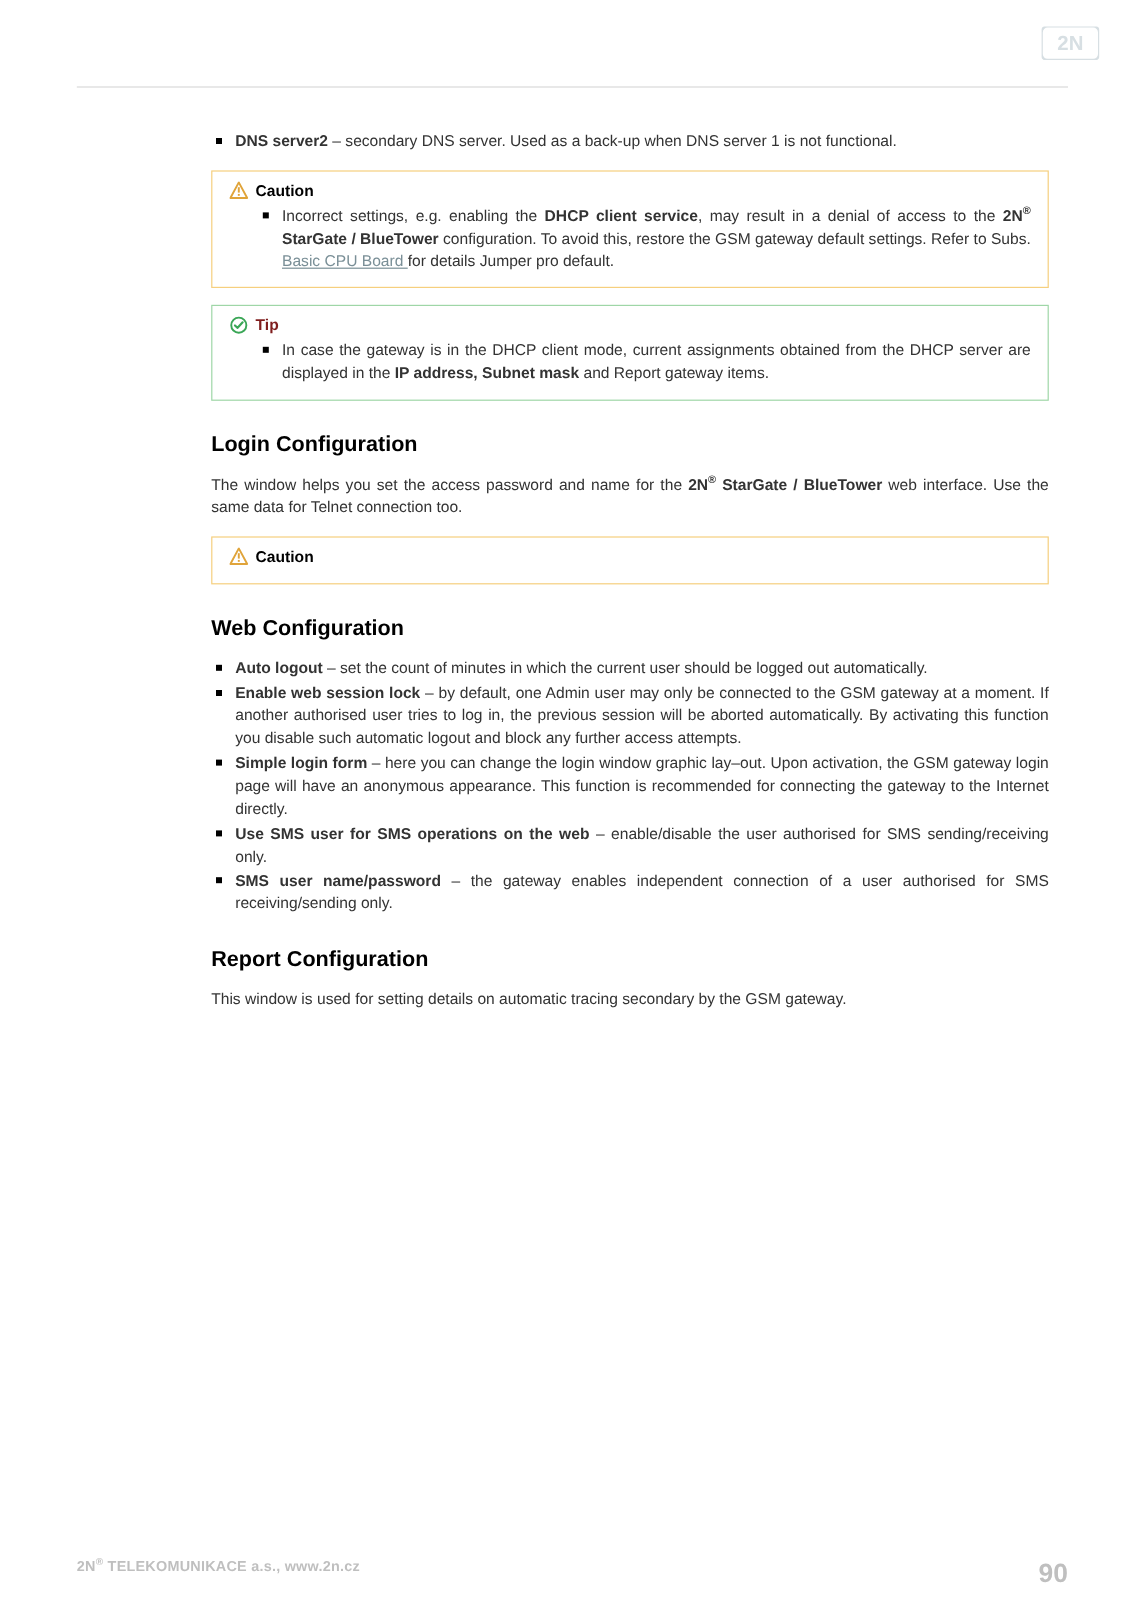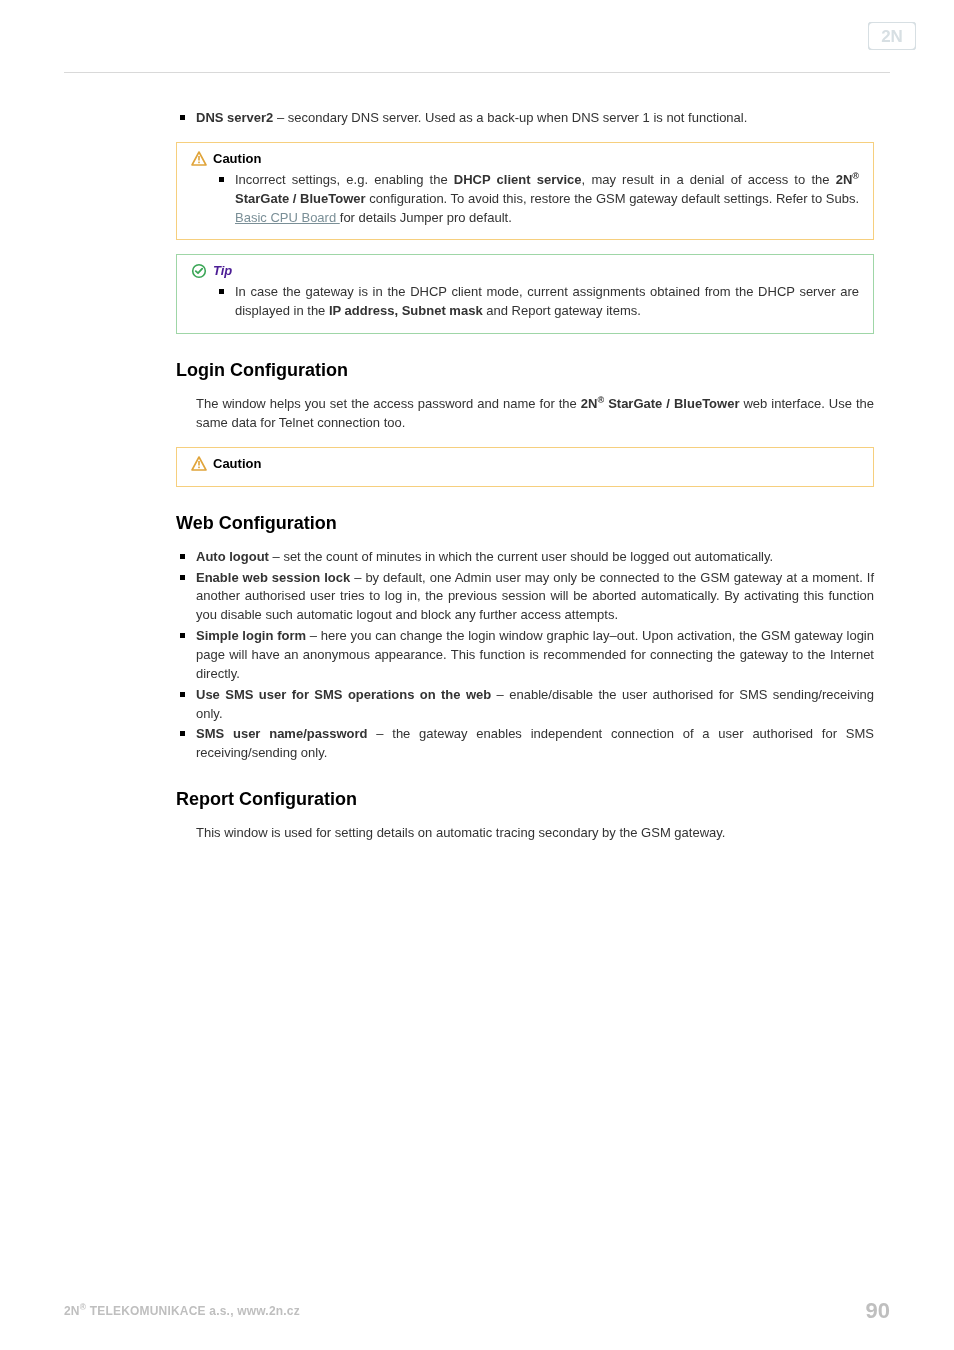--- a/index.html
+++ b/index.html
@@ -17,7 +17,7 @@
   .callout.tip { border-color: #9fd6a7; background: #fff; }
   .callout-title { font-size: 13px; font-weight: bold; display: flex; align-items: flex-start; gap: 6px; margin-bottom: 4px; }
   .callout.caution .callout-title { color: #000; }
-  .callout.tip .callout-title { color: #4c1d95; font-style: italic; }
+  .callout.tip .callout-title { color: #7f1d1d; }
   .callout-icon { width: 16px; height: 16px; flex: 0 0 16px; }
   .callout ul.blist { margin-left: 24px; }
   .callout ul.blist > li { text-align: justify; }

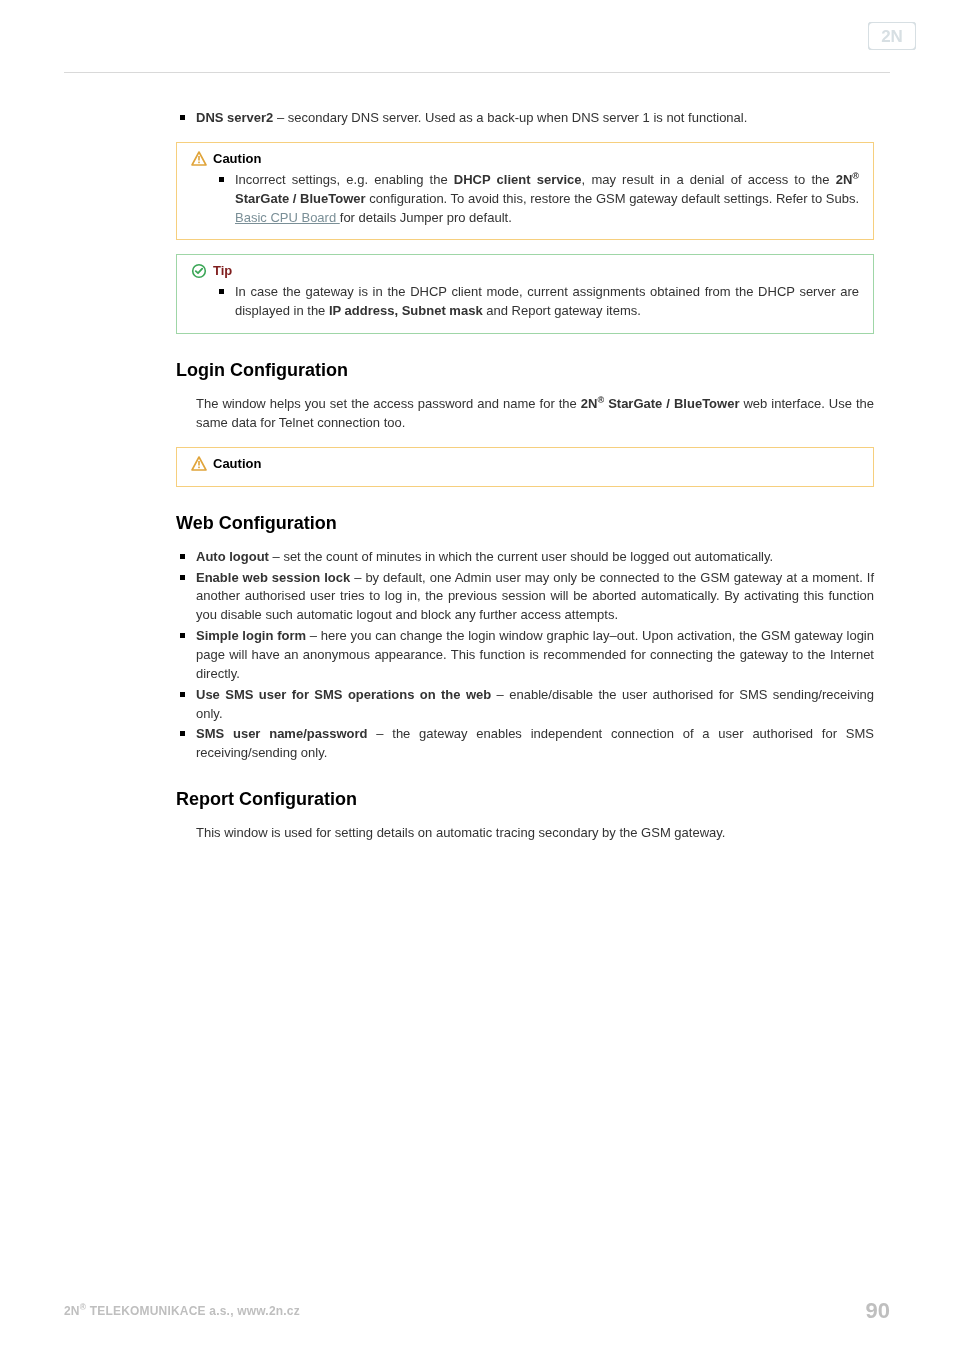--- a/index.html
+++ b/index.html
@@ -22,7 +22,7 @@
   .callout ul.blist { margin-left: 24px; }
   .callout ul.blist > li { text-align: justify; }
   h3.section { font-family: Arial, Helvetica, sans-serif; font-size: 18px; font-weight: bold; color: #000; margin-top: 26px; margin-bottom: 14px; }
-  p.body { font-size: 13px; line-height: 1.45; text-align: justify; margin-bottom: 8px; margin-left: 20px; }
+  p.body { font-size: 13px; line-height: 1.45; text-align: justify; margin-bottom: 8px; }
   sup { font-size: 0.7em; vertical-align: super; line-height: 0; }
   a.link { color: #7a8f97; text-decoration: underline; }
   .footer { position: absolute; bottom: 26px; left: 64px; right: 64px; display: flex; justify-content: space-between; align-items: center; color: #bfbfbf; }

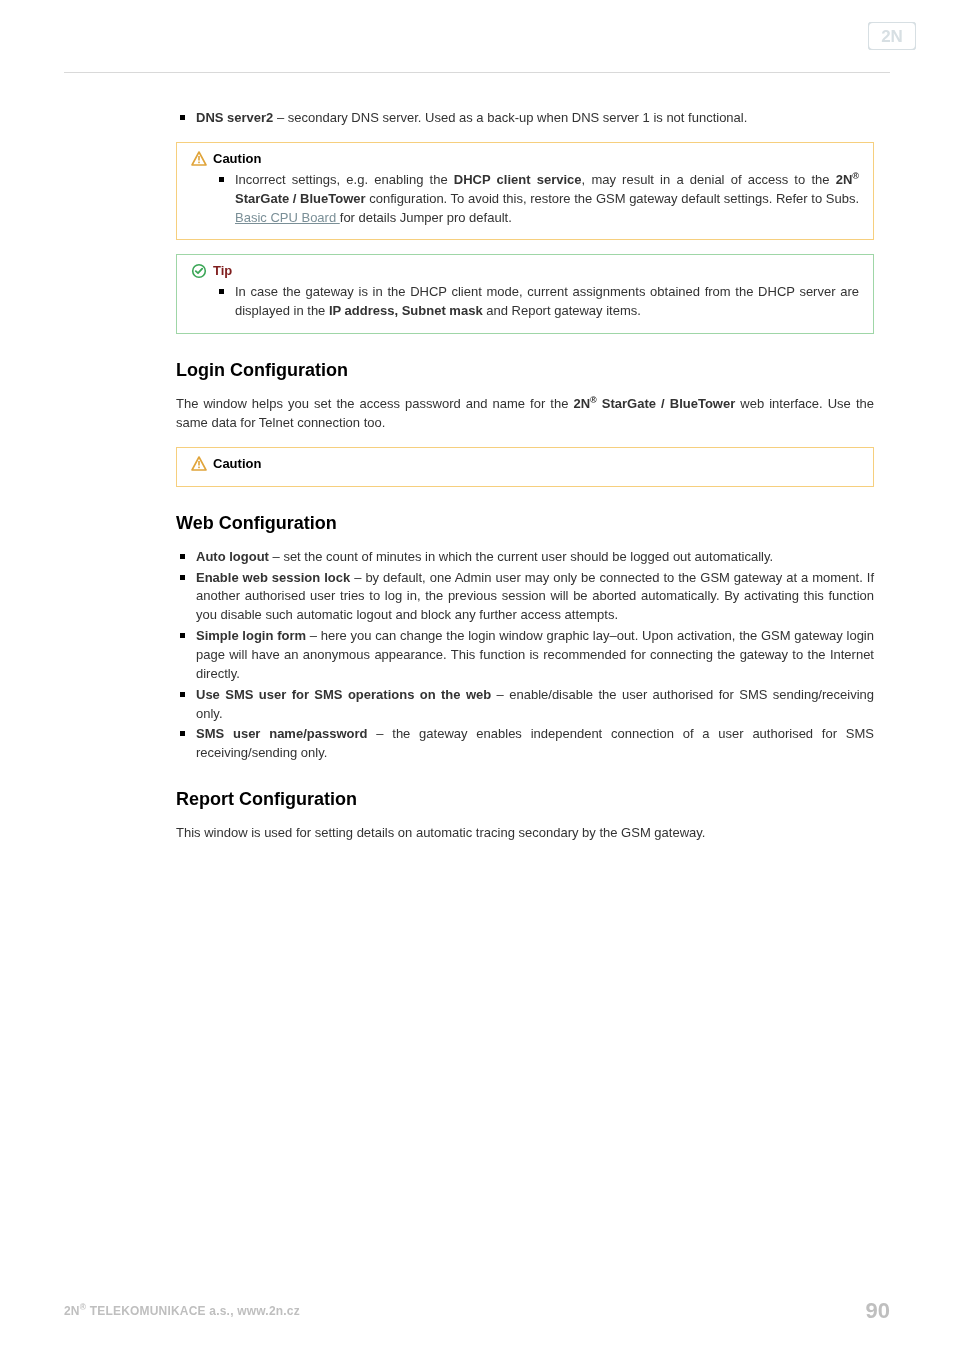--- a/index.html
+++ b/index.html
@@ -25,7 +25,7 @@
   p.body { font-size: 13px; line-height: 1.45; text-align: justify; margin-bottom: 8px; }
   sup { font-size: 0.7em; vertical-align: super; line-height: 0; }
   a.link { color: #7a8f97; text-decoration: underline; }
-  .footer { position: absolute; bottom: 26px; left: 64px; right: 64px; display: flex; justify-content: space-between; align-items: center; color: #bfbfbf; }
+  .footer { position: absolute; bottom: 26px; left: 64px; right: 64px; display: flex; justify-content: space-between; align-items: flex-start; color: #bfbfbf; }
   .footer-left { font-size: 12px; font-weight: bold; letter-spacing: 0.2px; }
   .footer-right { font-size: 22px; font-weight: bold; }
 </style>

